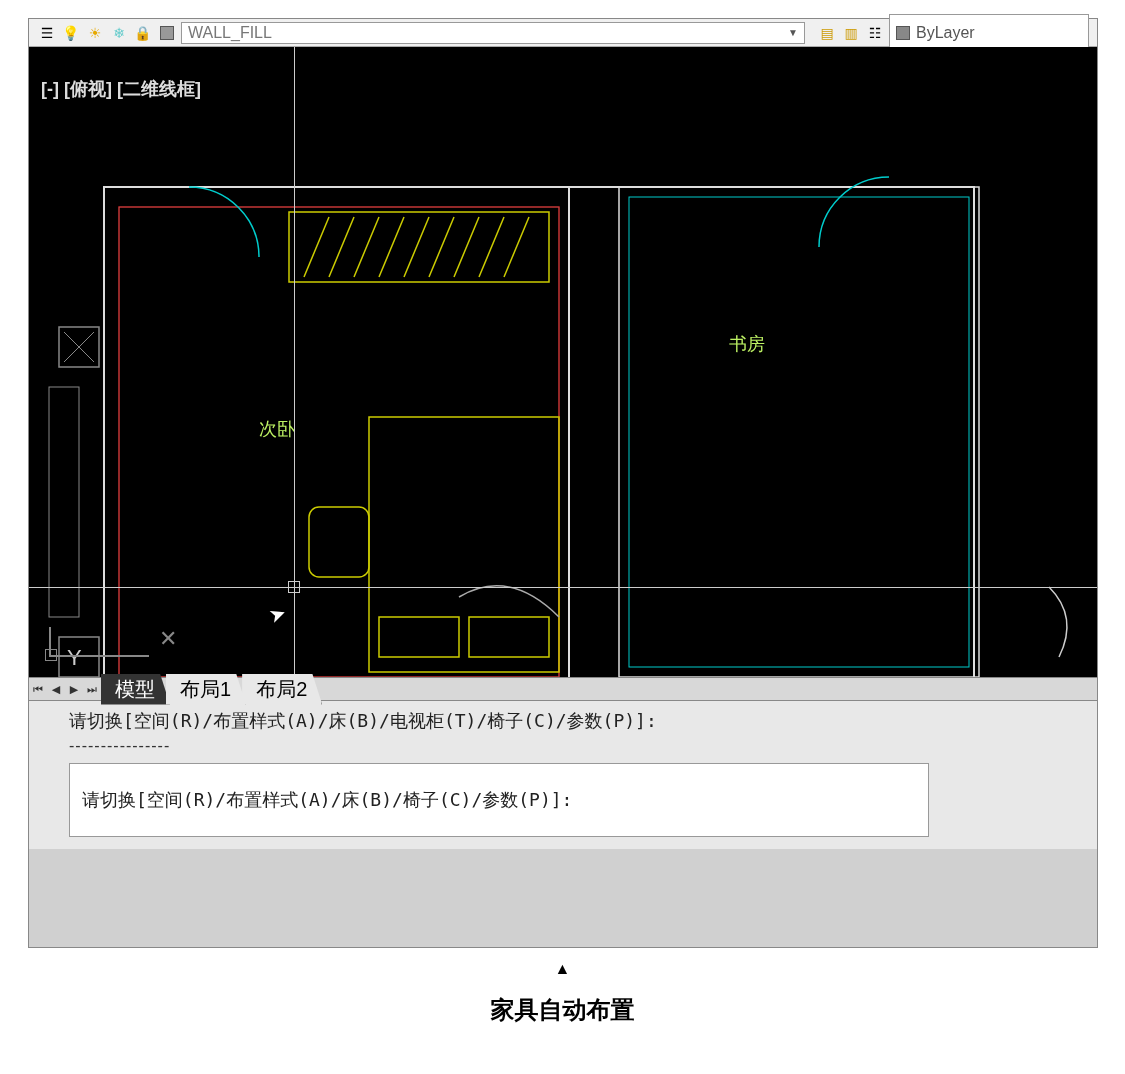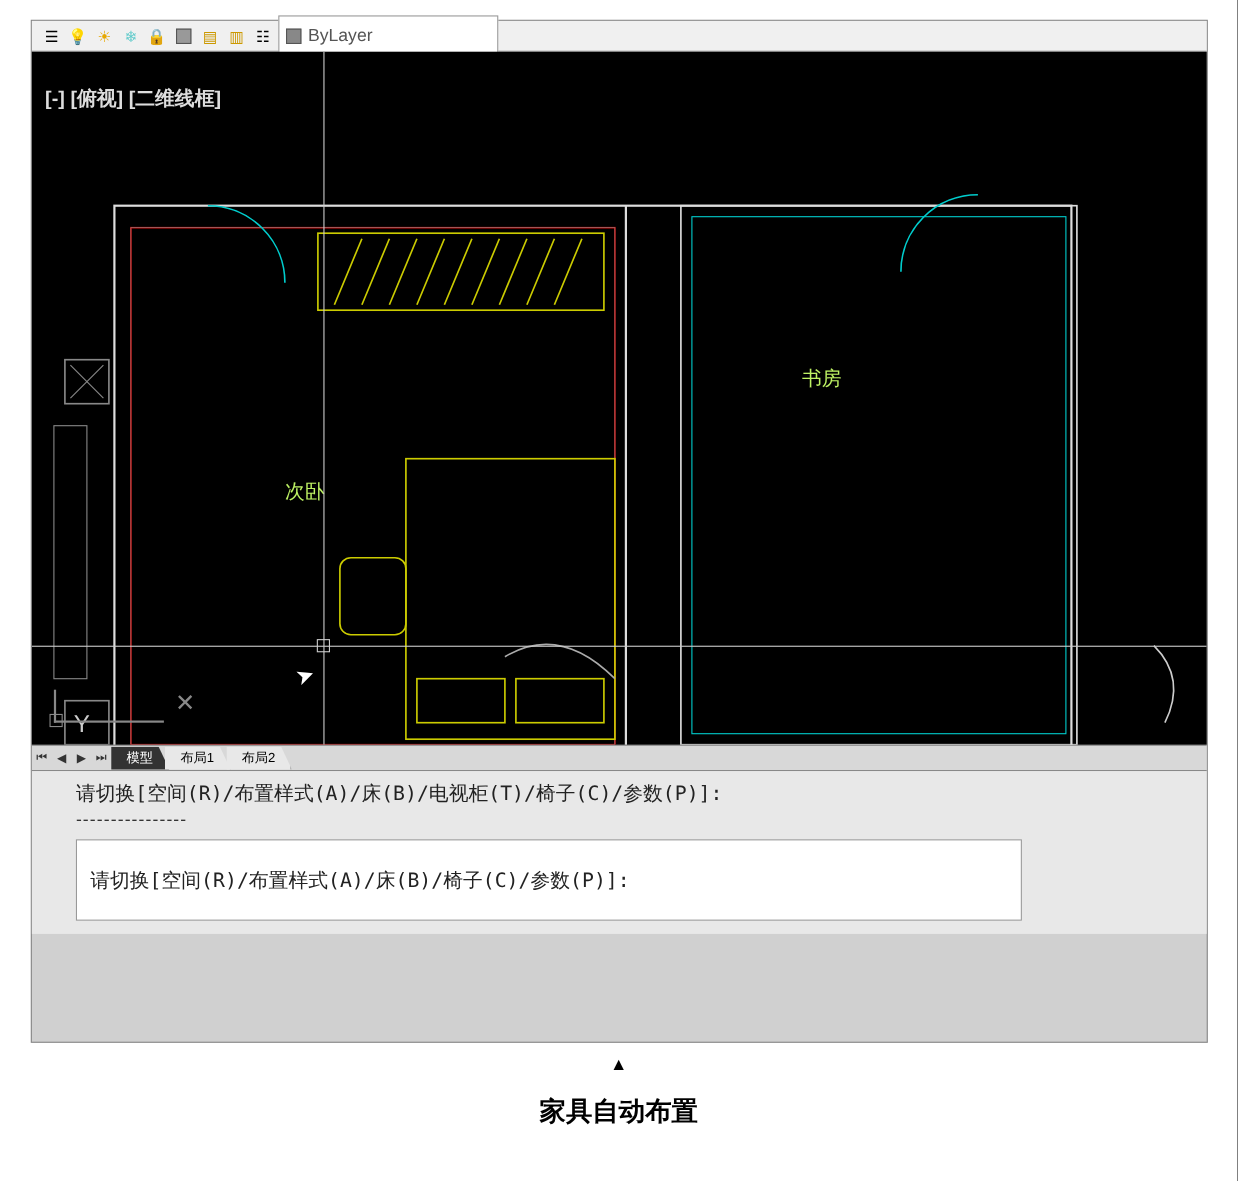--- a/index.html
+++ b/index.html
@@ -249,6 +249,10 @@
     <span class="toolbar-icon">
         <span class="swatch" style="background:#999;"></span>
       </span>
+    <div class="layer-dropdown">
+      <span>WALL_FILL</span>
+      <span class="dd-arrow">▼</span>
+    </div>
     <div class="toolbar-right">
       <span class="toolbar-icon" style="color:#c90;">▤</span>
       <span class="toolbar-icon" style="color:#c90;">▥</span>

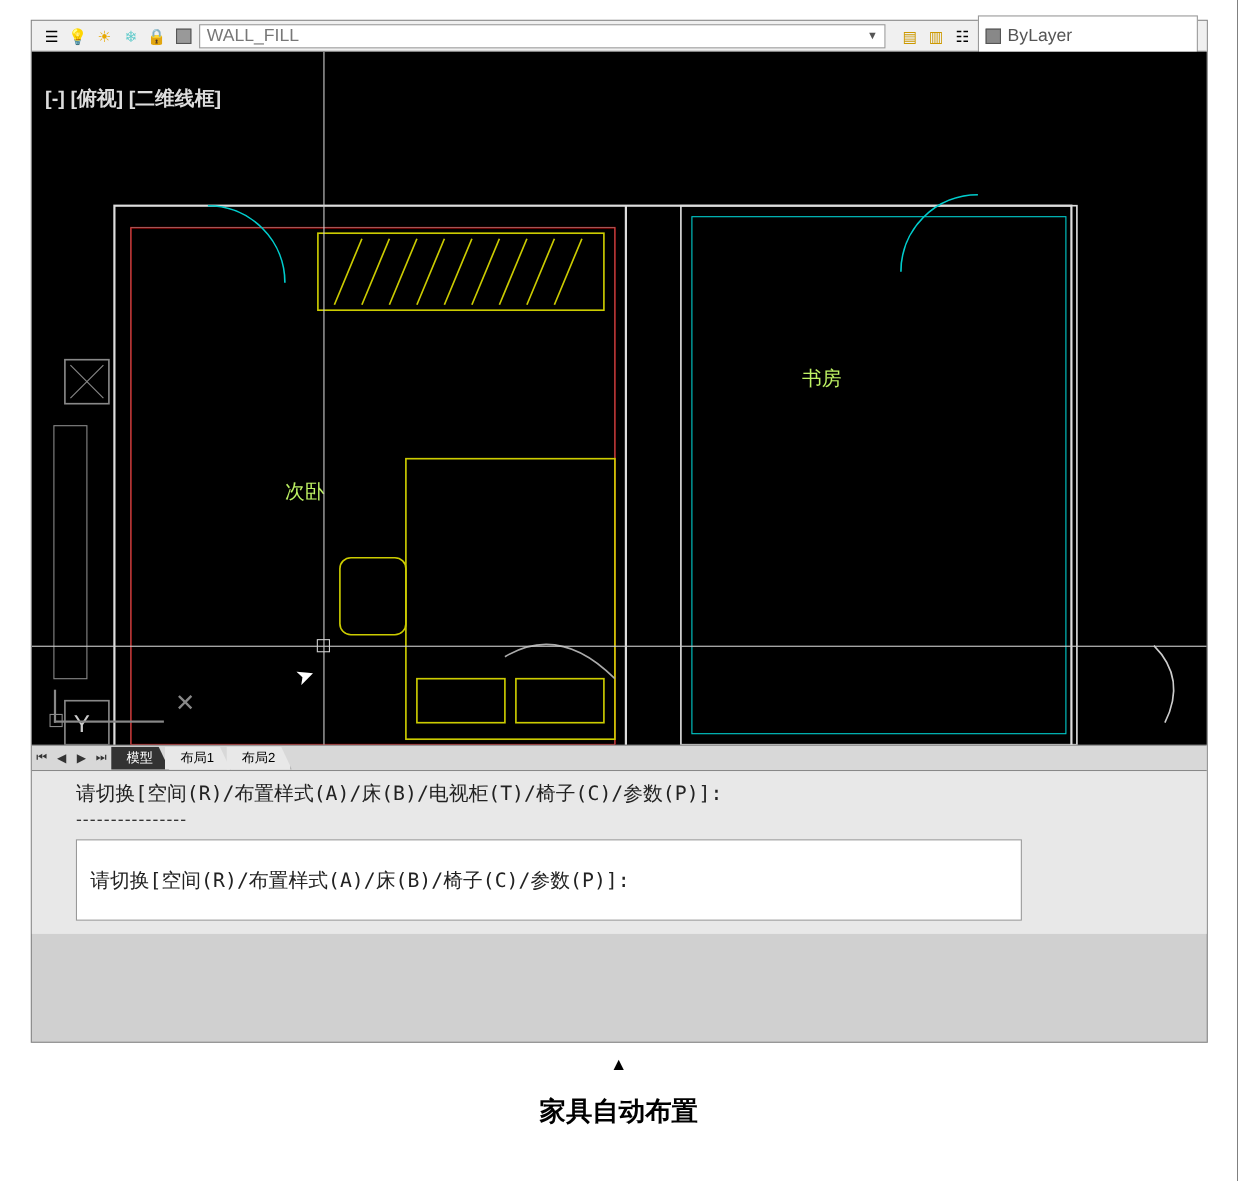--- a/index.html
+++ b/index.html
@@ -128,7 +128,7 @@
       color: #bef264;
       font-size: 18px;
     }
-    .room1 { left: 230px; top: 388px; }
+    .room1 { left: 230px; top: 370px; }
     .room2 { left: 700px; top: 285px; }
     .room3 { left: 898px; top: 710px; font-size: 20px; letter-spacing: 2px; font-weight: bold; }
     .ucs-icon {

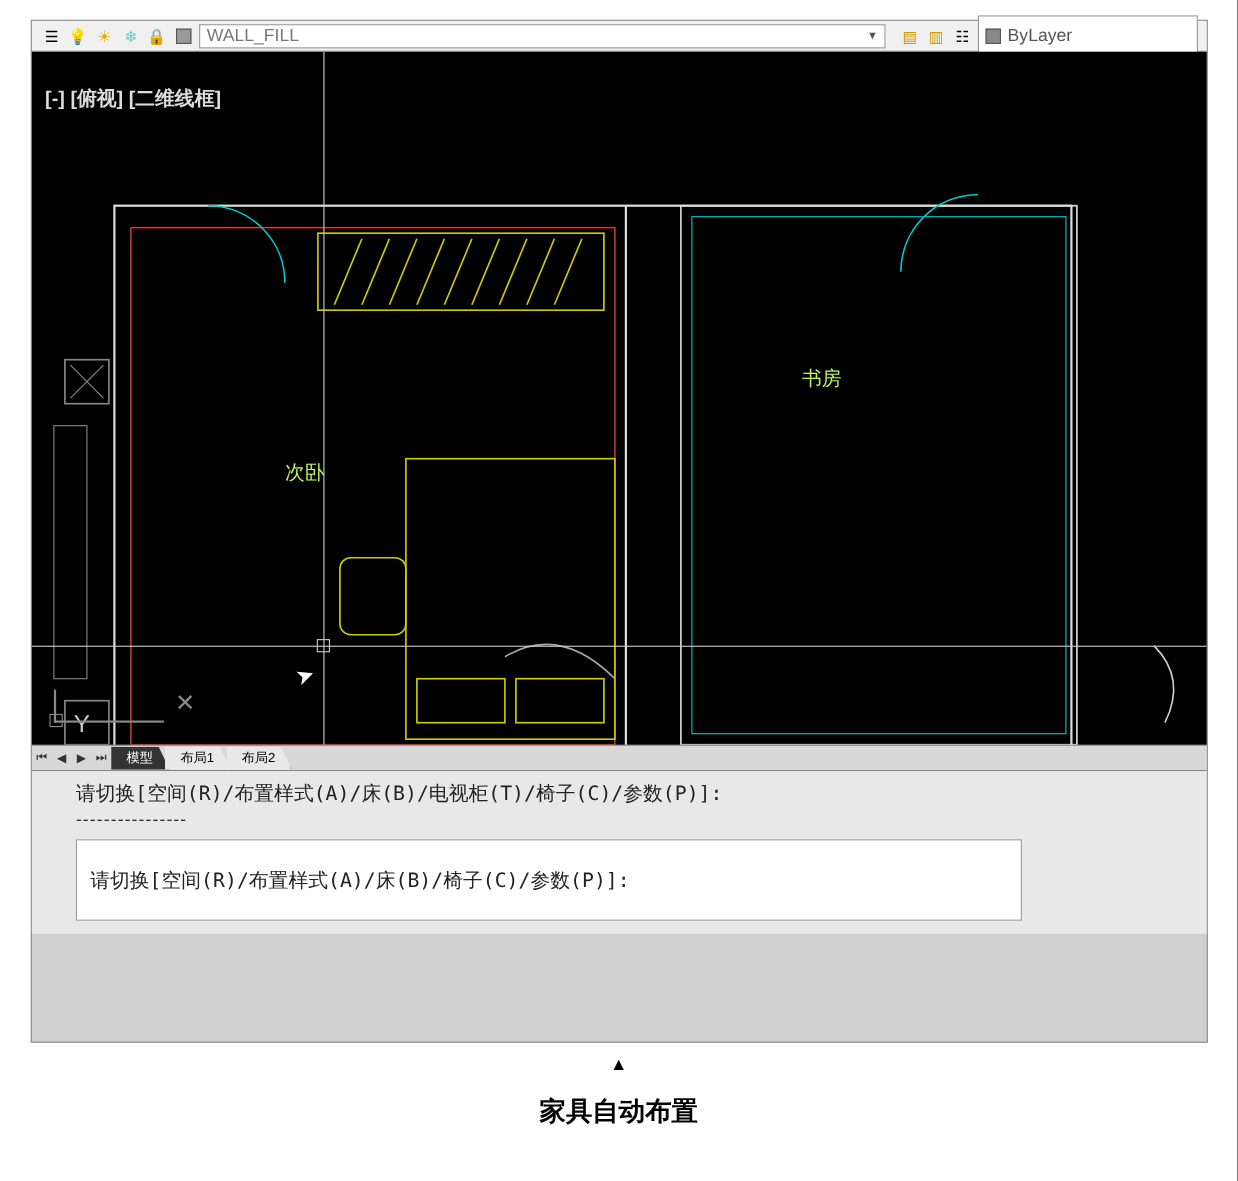--- a/index.html
+++ b/index.html
@@ -181,7 +181,7 @@
     }
     .tab {
       padding: 2px 14px;
-      font-size: 12px;
+      font-size: 20px;
       background: #e8e8e8;
       border-right: 1px solid #999;
       clip-path: polygon(0 0, calc(100% - 10px) 0, 100% 100%, 0 100%);

